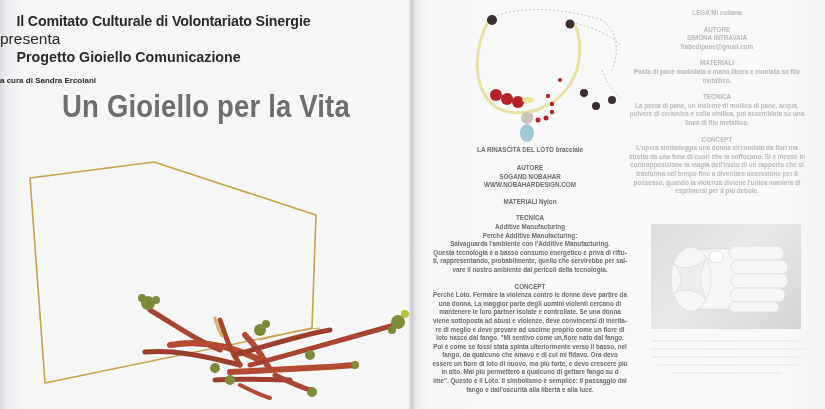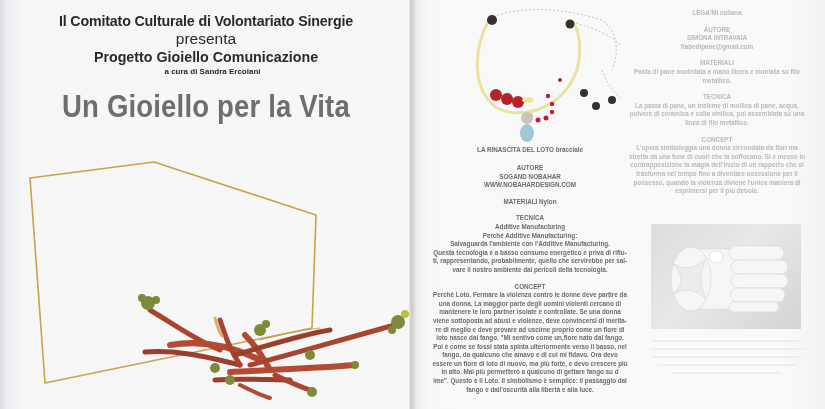--- a/index.html
+++ b/index.html
@@ -17,7 +17,7 @@
       content: ""; position: absolute; right: 0; top: 0; width: 3px; height: 100%;
       background: linear-gradient(to right, #e4e4e6, #c9c7c9);
     }
-    .header-block { position: absolute; left: 0; top: 12px; width: 412px; text-align: center; color: #2a2a2a; }
+    .header-block { position: absolute; left: 0; top: 12px; width: 412px; text-align: left; color: #2a2a2a; }
     .h-line1 { font-weight: 700; font-size: 15.5px; letter-spacing: -0.2px; line-height: 18px; transform: scaleX(0.92); }
     .h-line2 { font-weight: 400; font-size: 15.5px; line-height: 18px; }
     .h-line3 { font-weight: 700; font-size: 15.5px; line-height: 18px; transform: scaleX(0.92); }

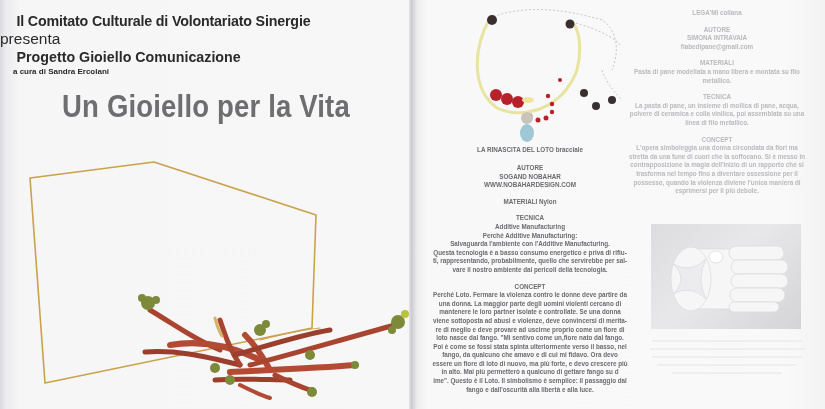--- a/index.html
+++ b/index.html
@@ -21,7 +21,7 @@
     .h-line1 { font-weight: 700; font-size: 15.5px; letter-spacing: -0.2px; line-height: 18px; transform: scaleX(0.92); }
     .h-line2 { font-weight: 400; font-size: 15.5px; line-height: 18px; }
     .h-line3 { font-weight: 700; font-size: 15.5px; line-height: 18px; transform: scaleX(0.92); }
-    .h-line4 { font-weight: 700; font-size: 8px; line-height: 10px; margin-top: 1px; padding-left: 13px; }
+    .h-line4 { font-weight: 700; font-size: 8px; line-height: 10px; margin-top: 10px; }
     .big-title {
       position: absolute; left: 0; top: 88px; width: 412px; text-align: center;
       font-weight: 700; font-size: 32px; color: #6e6e70; letter-spacing: 0.2px;

